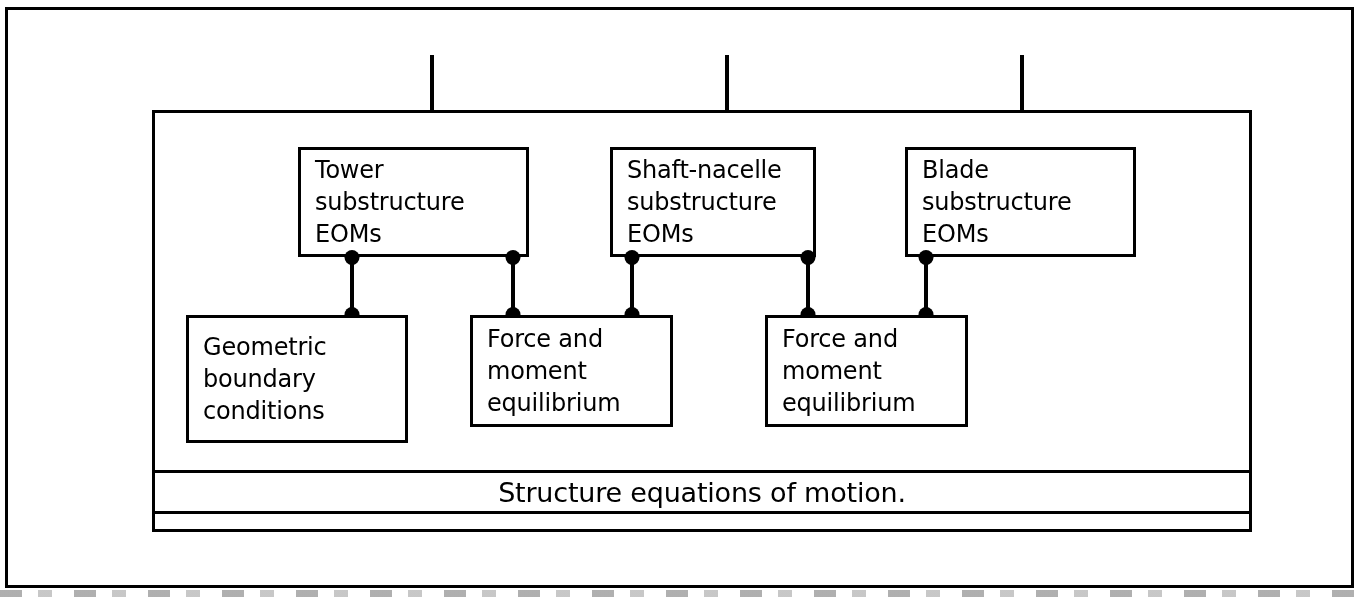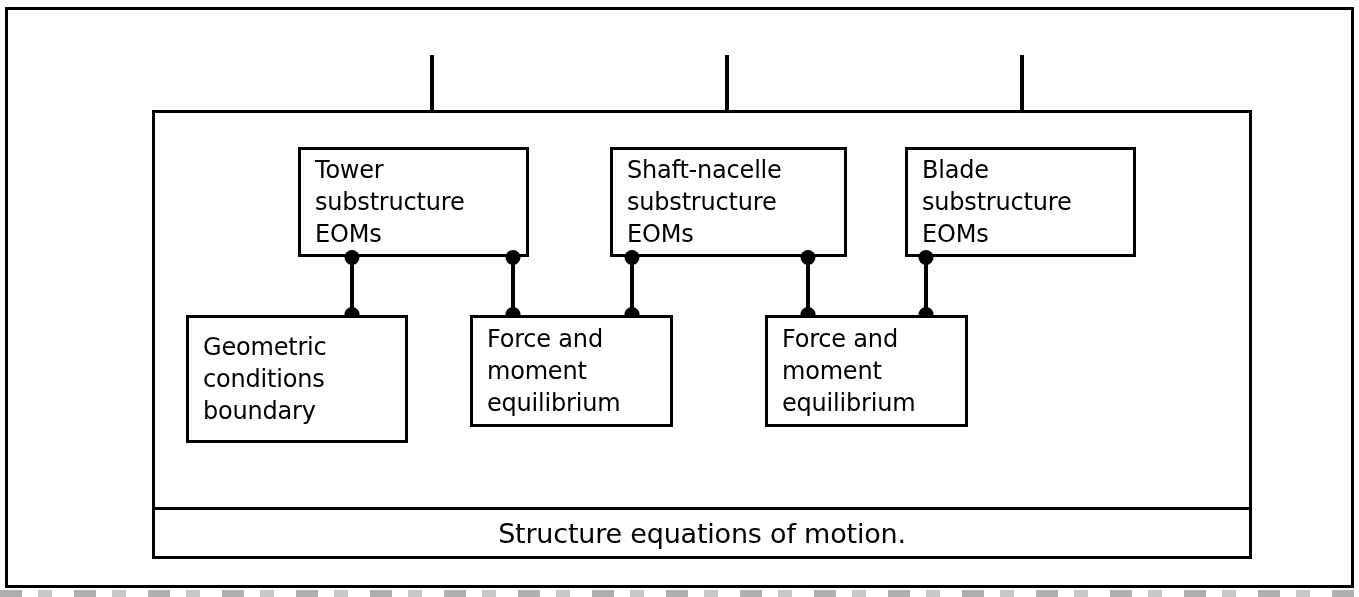--- a/index.html
+++ b/index.html
@@ -93,7 +93,7 @@
     <span class="line">EOMs</span>
   </div>
 
-  <div class="node" style="left:610px;top:147px;width:237px;height:110px;">
+  <div class="node" style="left:610px;top:147px;width:206px;height:110px;">
     <span class="line">Shaft-nacelle</span>
     <span class="line">substructure</span>
     <span class="line">EOMs</span>

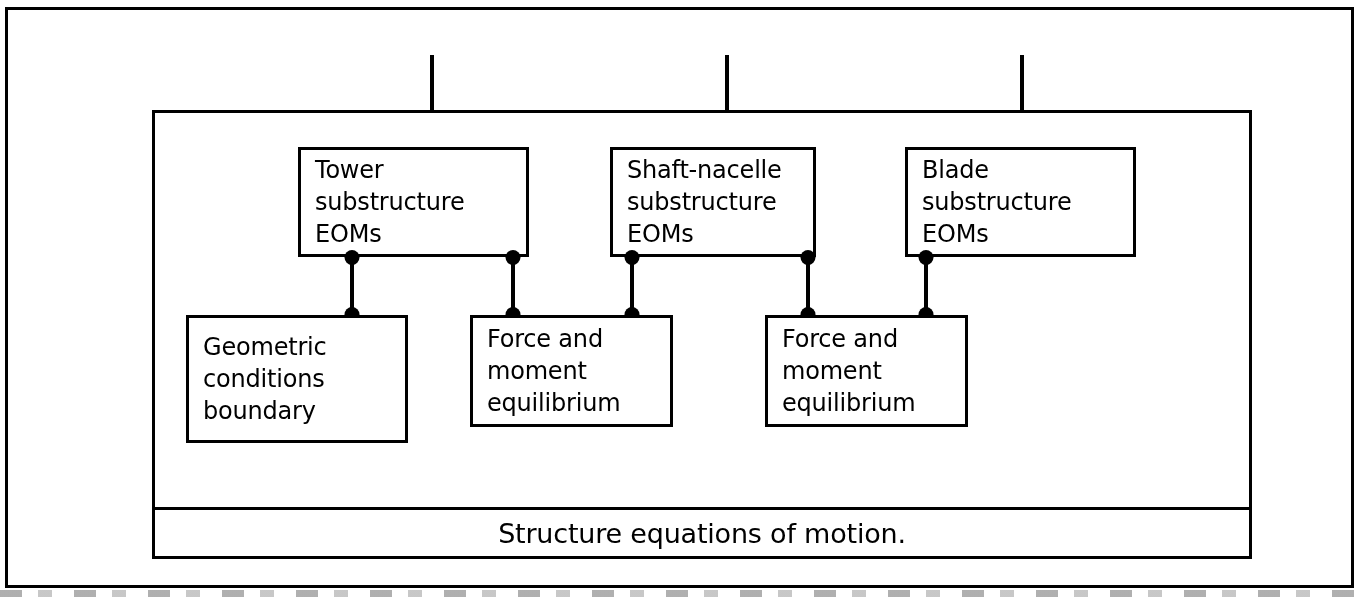--- a/index.html
+++ b/index.html
@@ -128,8 +128,8 @@
 
   <div class="node" style="left:186px;top:315px;width:222px;height:128px;">
     <span class="line">Geometric</span>
+    <span class="line">boundary</span>
     <span class="line">conditions</span>
-    <span class="line">boundary</span>
   </div>
 
   <div class="node" style="left:470px;top:315px;width:203px;height:112px;">

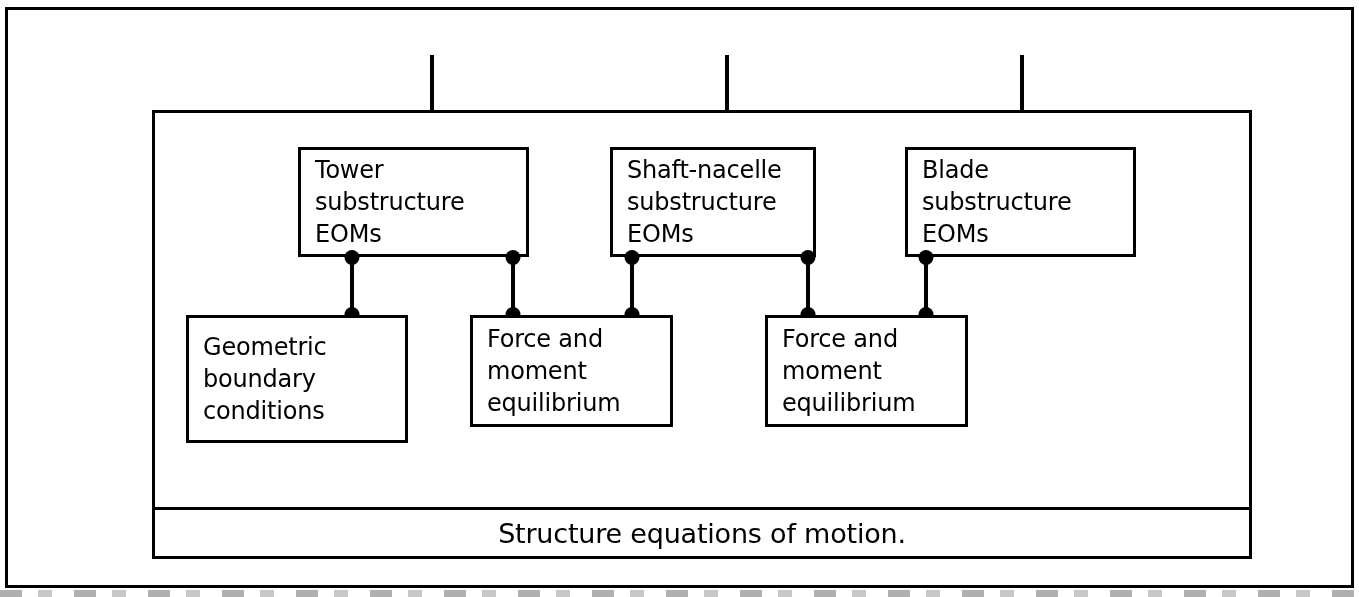--- a/index.html
+++ b/index.html
@@ -33,9 +33,9 @@
 
   
   .banner{
-    position:absolute;left:152px;top:470px;width:1100px;height:52px;
+    position:absolute;left:152px;top:470px;width:1100px;height:44px;
     border:3px solid #000;border-bottom-width:3px;box-sizing:border-box;
-    background:#fff;display:flex;align-items:center;justify-content:center;margin-top:37px;
+    background:#fff;display:flex;align-items:center;justify-content:center;
   }
   .banner .line{
     font-size:27px;color:#000;font-family:"DejaVu Sans",sans-serif;

